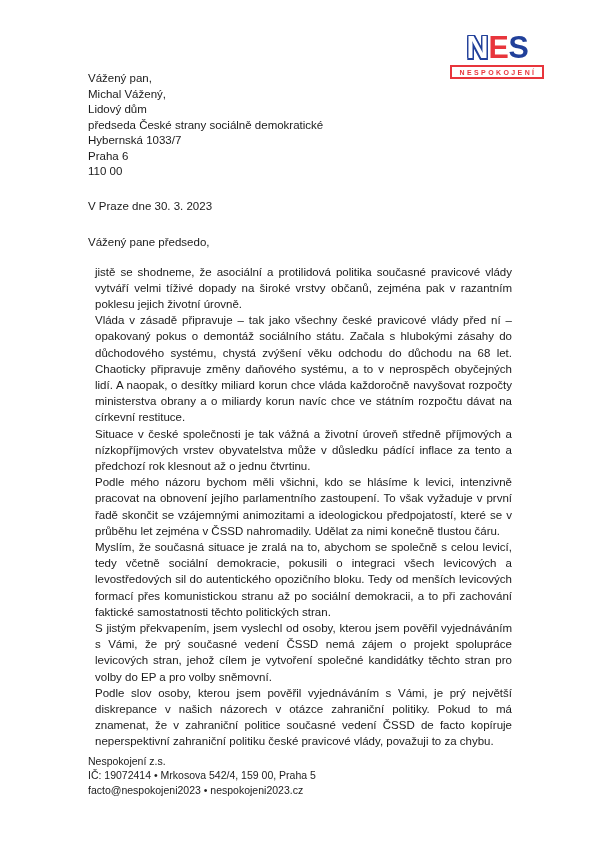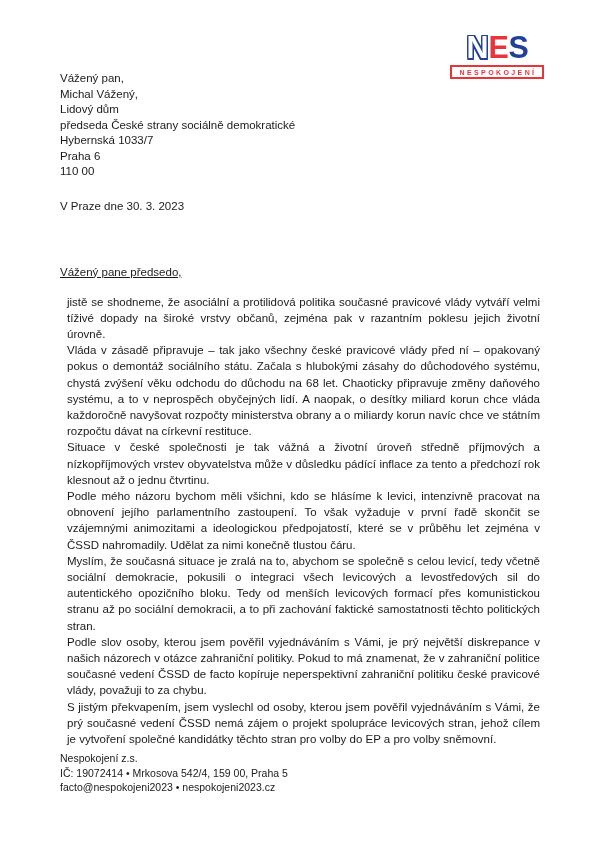--- a/index.html
+++ b/index.html
@@ -13,7 +13,7 @@
     overflow:hidden;
     box-sizing:border-box;
   }
-  .content { padding:0 60px; }
+  .content { padding:0 88px; }
 
   
   .logo {

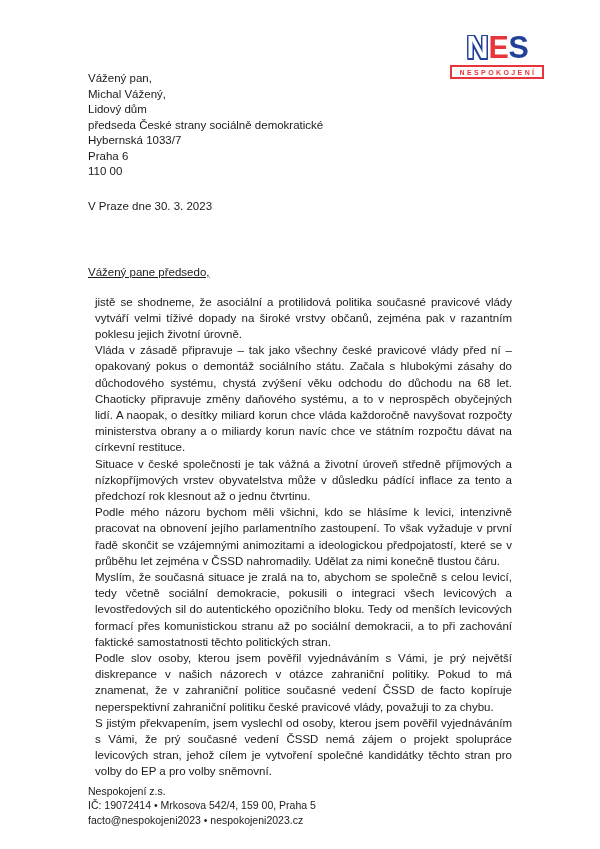--- a/index.html
+++ b/index.html
@@ -50,7 +50,7 @@
   
   .recipient { padding-top:71px; font-size:11.5px; line-height:15.5px; }
   .date-line { margin-top:20px; text-align:left; font-size:11.5px; }
-  .salutation { margin-top:54px; font-size:11.5px;text-decoration:underline; }
+  .salutation { margin-top:24px; font-size:11.5px; }
   .body { margin-top:16px; font-size:11.5px; line-height:16.2px; text-align:justify;margin-left:7px; }
   .body p { margin:0; }
   .footer { margin-top:4px; text-align:left; font-size:10.5px; line-height:14.5px; color:#202020; }

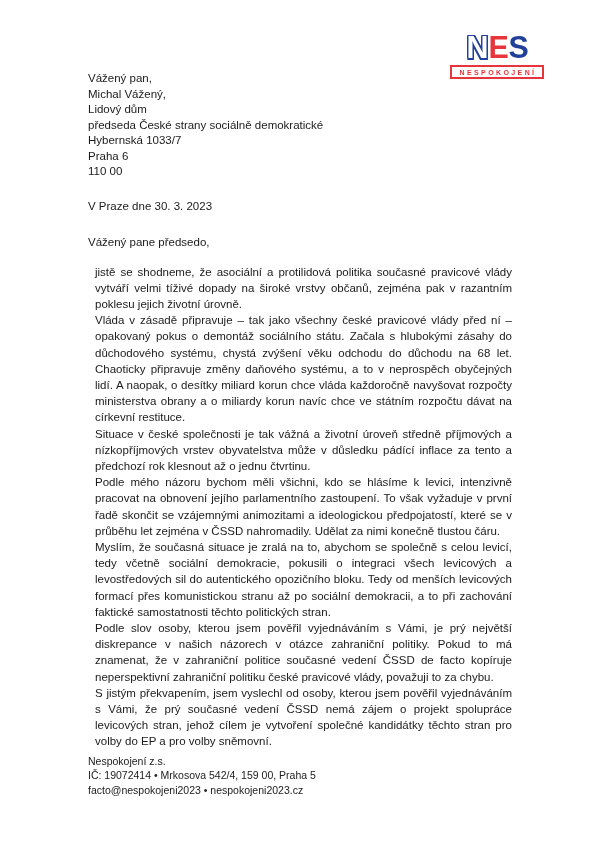--- a/index.html
+++ b/index.html
@@ -91,8 +91,8 @@
       <p>Situace v české společnosti je tak vážná a životní úroveň středně příjmových a nízkopříjmových vrstev obyvatelstva může v důsledku pádící inflace za tento a předchozí rok klesnout až o jednu čtvrtinu.</p>
       <p>Podle mého názoru bychom měli všichni, kdo se hlásíme k levici, intenzivně pracovat na obnovení jejího parlamentního zastoupení. To však vyžaduje v první řadě skončit se vzájemnými animozitami a ideologickou předpojatostí, které se v průběhu let zejména v ČSSD nahromadily. Udělat za nimi konečně tlustou čáru.</p>
       <p>Myslím, že současná situace je zralá na to, abychom se společně s celou levicí, tedy včetně sociální demokracie, pokusili o integraci všech levicových a levostředových sil do autentického opozičního bloku. Tedy od menších levicových formací přes komunistickou stranu až po sociální demokracii, a to při zachování faktické samostatnosti těchto politických stran.</p>
+      <p>S jistým překvapením, jsem vyslechl od osoby, kterou jsem pověřil vyjednáváním s Vámi, že prý současné vedení ČSSD nemá zájem o projekt spolupráce levicových stran, jehož cílem je vytvoření společné kandidátky těchto stran pro volby do EP a pro volby sněmovní.</p>
       <p>Podle slov osoby, kterou jsem pověřil vyjednáváním s Vámi, je prý největší diskrepance v našich názorech v otázce zahraniční politiky. Pokud to má znamenat, že v zahraniční politice současné vedení ČSSD de facto kopíruje neperspektivní zahraniční politiku české pravicové vlády, považuji to za chybu.</p>
-      <p>S jistým překvapením, jsem vyslechl od osoby, kterou jsem pověřil vyjednáváním s Vámi, že prý současné vedení ČSSD nemá zájem o projekt spolupráce levicových stran, jehož cílem je vytvoření společné kandidátky těchto stran pro volby do EP a pro volby sněmovní.</p>
     </div>
 
     <div class="footer">

